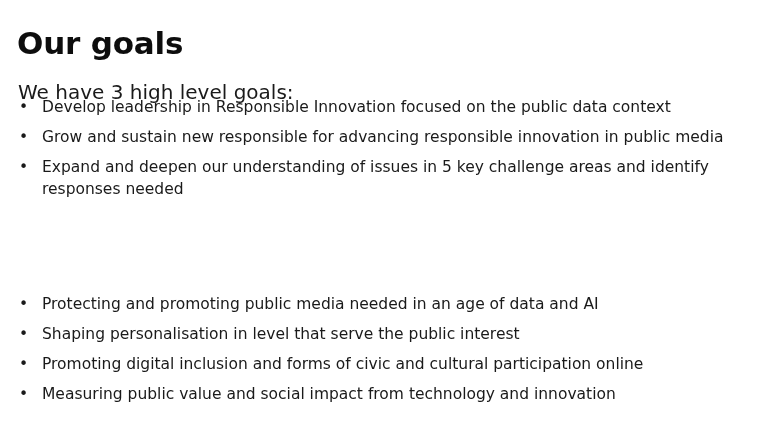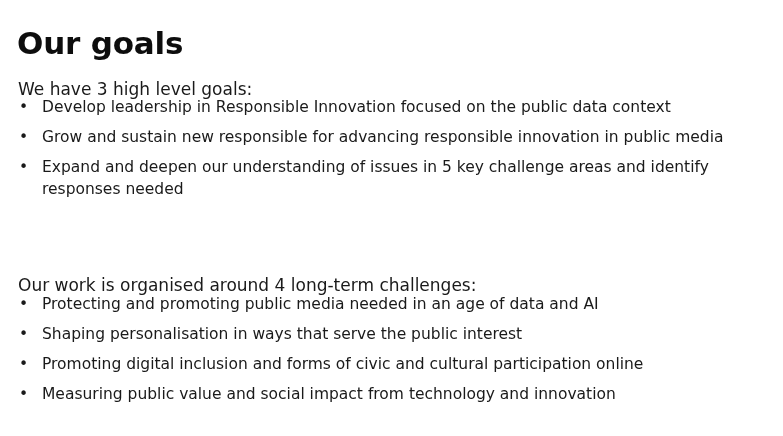--- a/index.html
+++ b/index.html
@@ -37,7 +37,7 @@
   .lead {
     position: absolute;
     left: 18px;
-    font-size: 17px;
+    font-size: 20px;
     font-weight: normal;
     line-height: 22px;
     color: #1a1a1a;

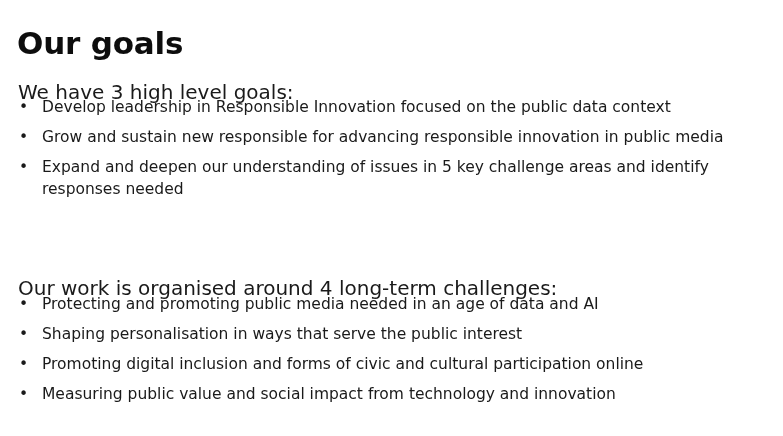--- a/index.html
+++ b/index.html
@@ -105,7 +105,6 @@
     </li>
   </ul>
 
-  <p class="lead lead-challenges">Our work is organised around 4 long-term challenges:</p>
 
   <ul class="bullet-list challenges-list">
     <li class="bullet-item">

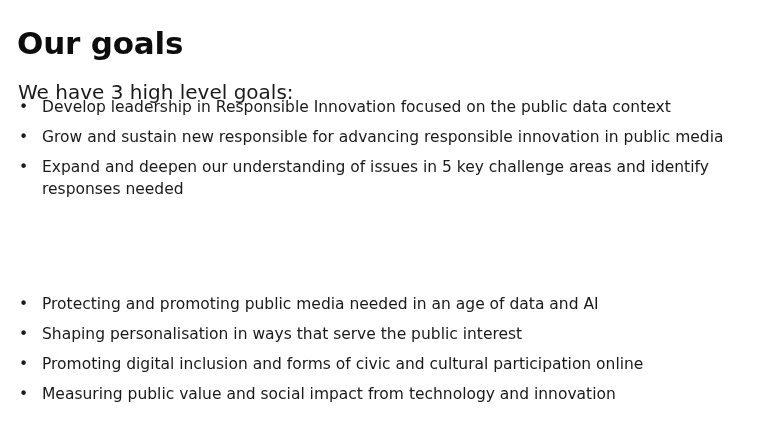--- a/index.html
+++ b/index.html
@@ -113,7 +113,7 @@
     </li>
     <li class="bullet-item">
       <span class="bullet-marker">•</span>
-      <span class="bullet-text">Shaping personalisation in ways that serve the public interest</span>
+      <span class="bullet-text">Shaping personalisation in level that serve the public interest</span>
     </li>
     <li class="bullet-item">
       <span class="bullet-marker">•</span>

